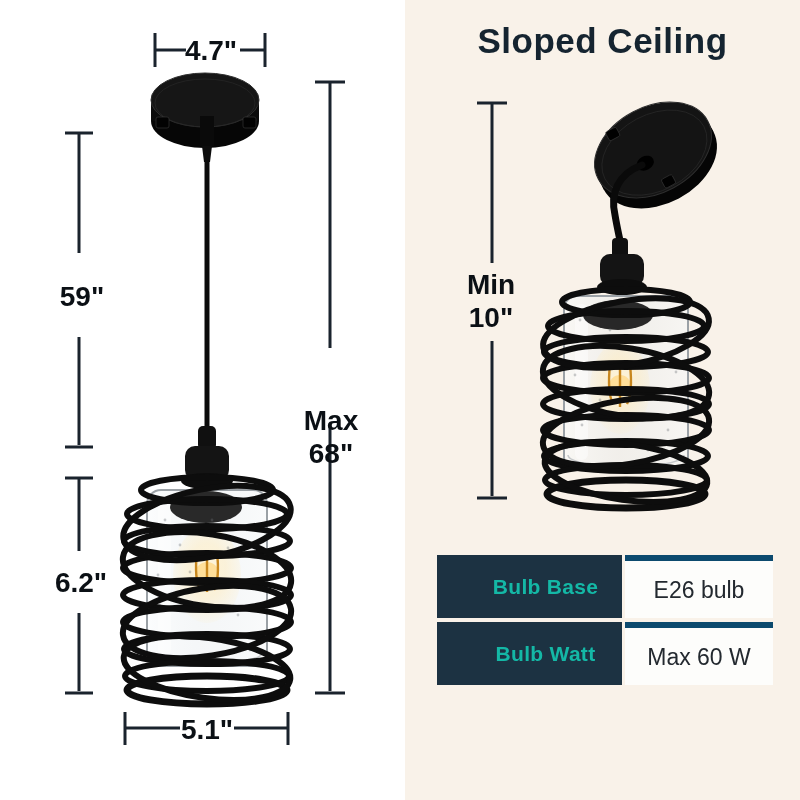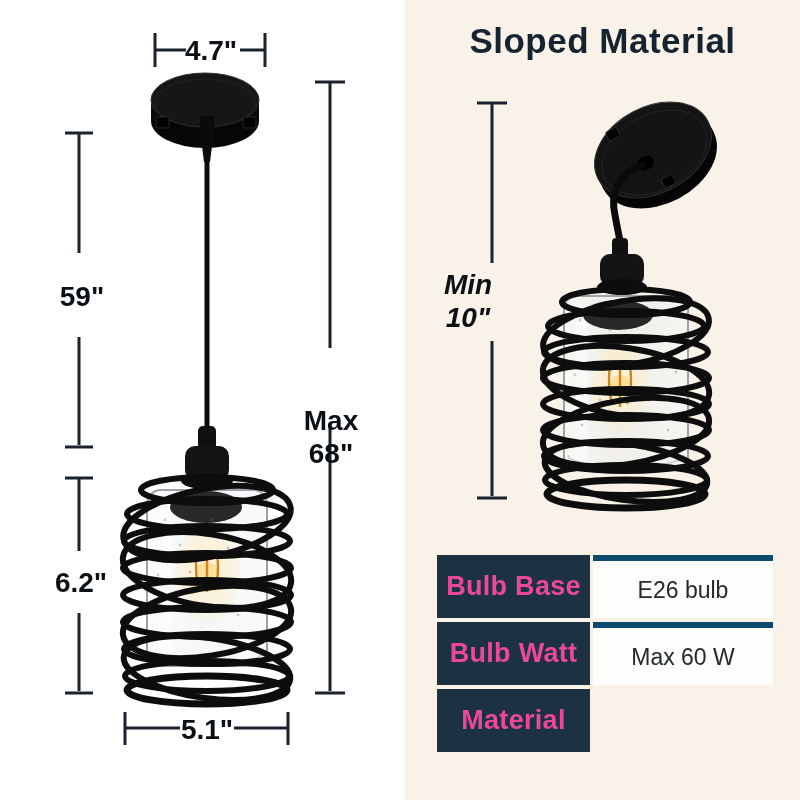--- a/index.html
+++ b/index.html
@@ -221,7 +221,7 @@
     <span>10"</span>
   </div>
 
-  <div class="title">Sloped Material</div>
+  <div class="title">Sloped Ceiling</div>
 
   <div class="spec-table">
     <div class="spec-row">

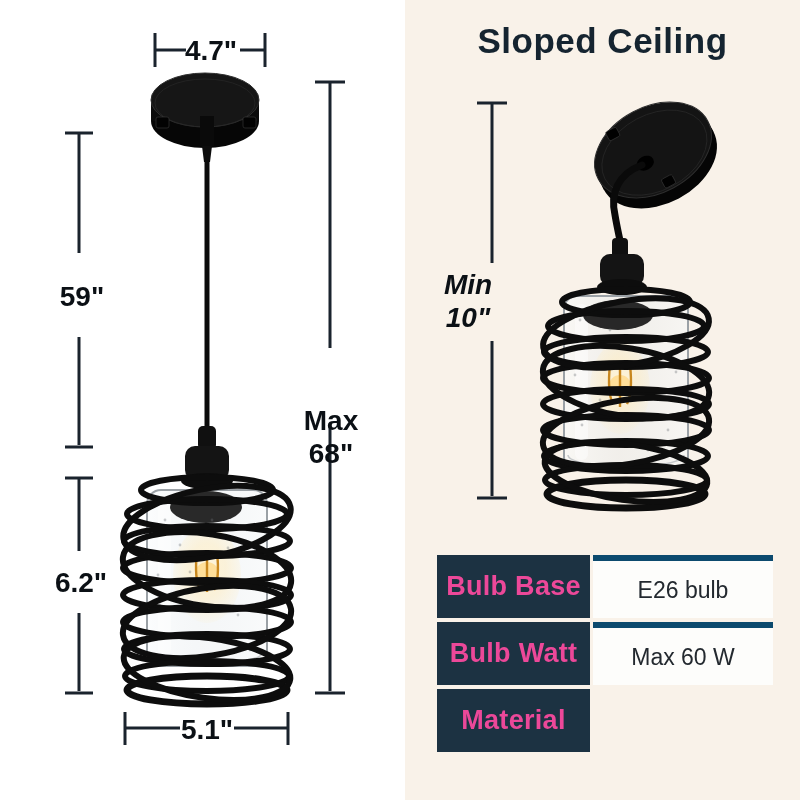--- a/index.html
+++ b/index.html
@@ -20,7 +20,7 @@
   .lbl-max{left:331px;top:389px;margin-top:48px;}
   .lbl-62{left:81px;top:582px;}
   .lbl-51{left:207px;top:729px;}
-  .lbl-min{left:468px;top:301px;font-style:italic;}
+  .lbl-min{left:491px;top:301px;}
   .title{
     position:absolute;z-index:2;left:405px;top:21px;width:395px;text-align:center;
     font-size:35px;font-weight:700;color:#152430;letter-spacing:.5px;

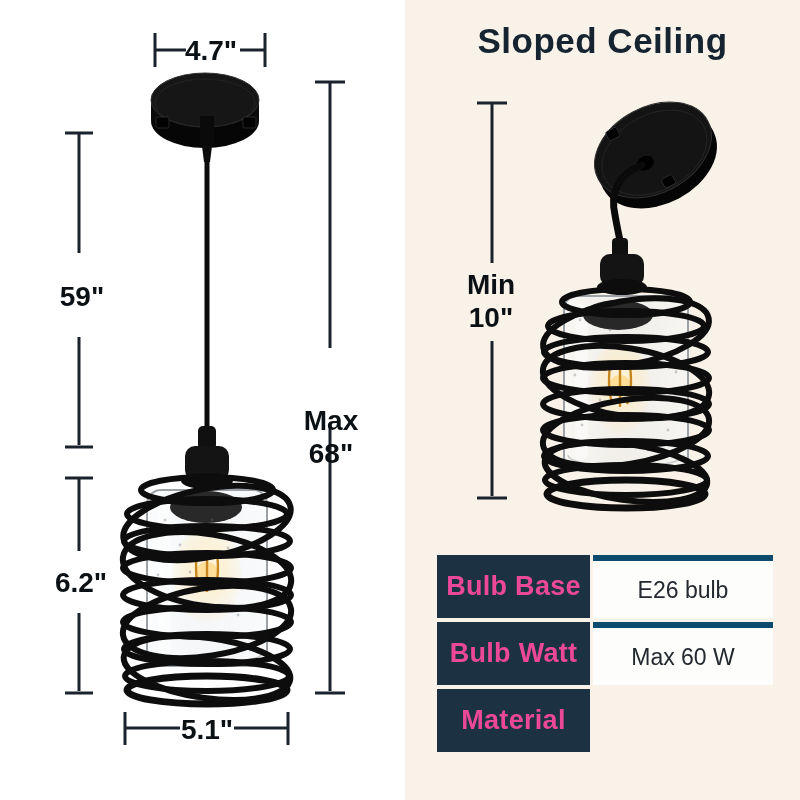--- a/index.html
+++ b/index.html
@@ -28,9 +28,9 @@
   .spec-table{position:absolute;z-index:2;left:437px;top:555px;width:336px;}
   .spec-row{display:flex;height:63px;margin-bottom:4px;}
   .spec-label{
-    width:153px;background:#1c3242;color:#ec4899;
+    width:153px;background:#1c3242;color:#14b8a6;
     display:flex;align-items:center;justify-content:center;
-    font-size:27px;font-weight:600;letter-spacing:.3px;
+    font-size:21px;font-weight:600;letter-spacing:.3px;padding-left:32px;
   }
   .spec-value{
     flex:1;margin-left:3px;background:#fdfdfb;color:#23292f;border-top:6px solid #0c4a6e;

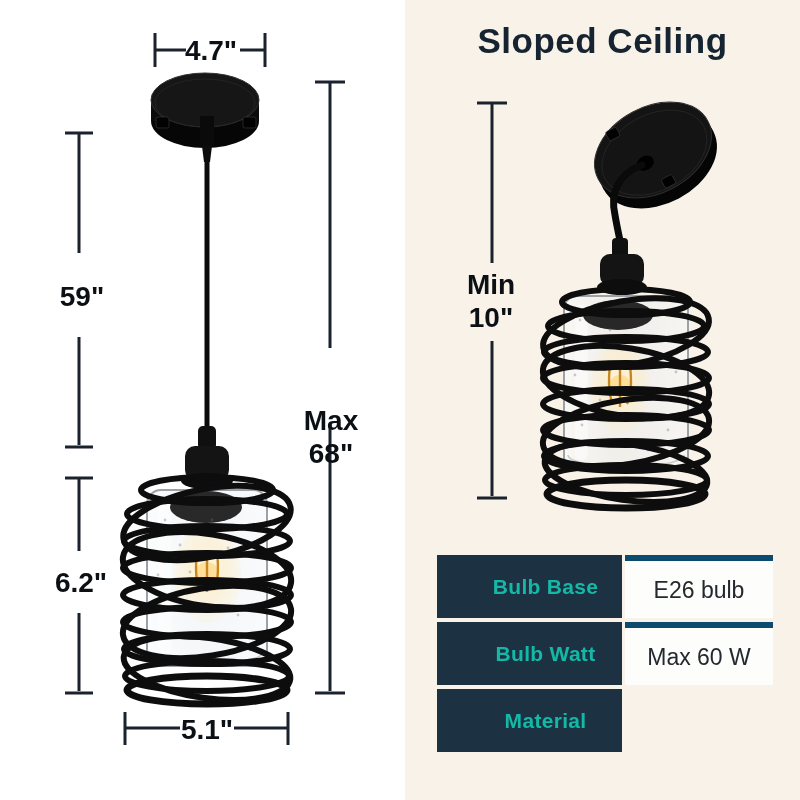--- a/index.html
+++ b/index.html
@@ -238,7 +238,6 @@
       </div>
     </div>
     <div class="spec-row">
-      <div class="spec-label">Material</div>
     </div>
   </div>
 

